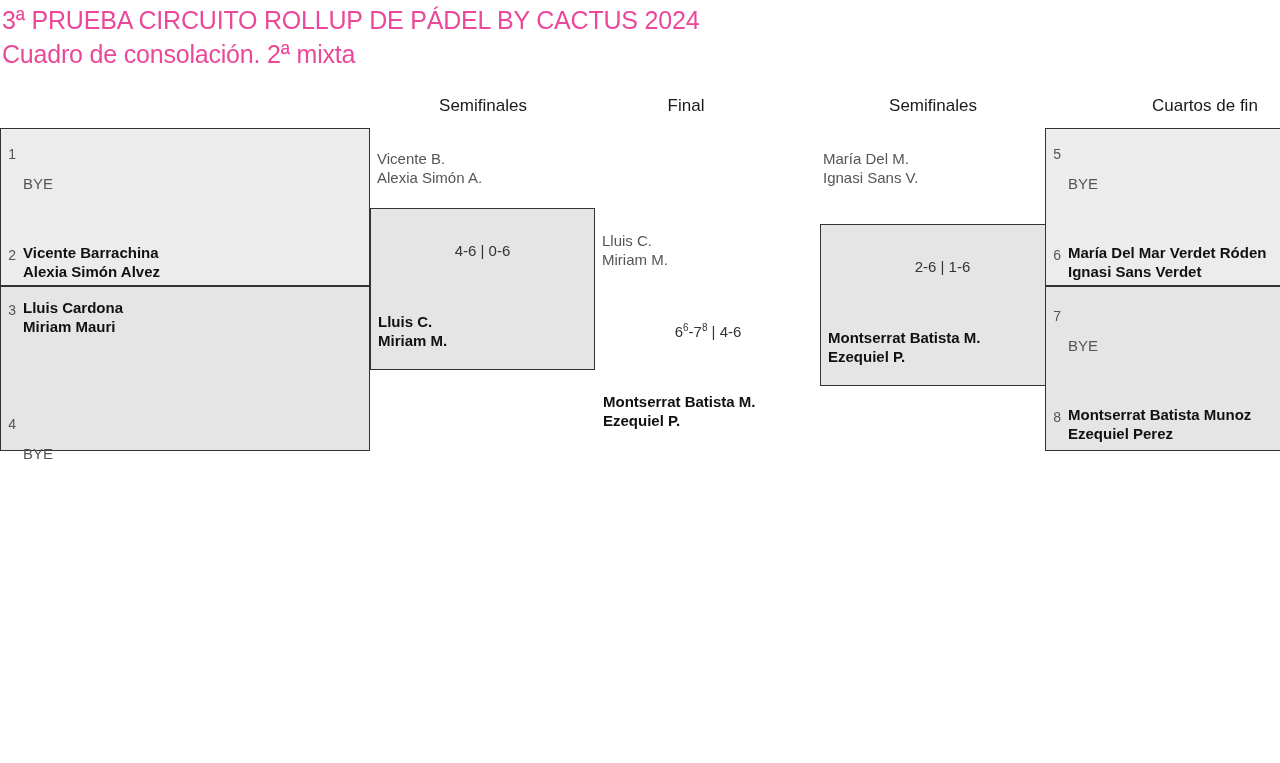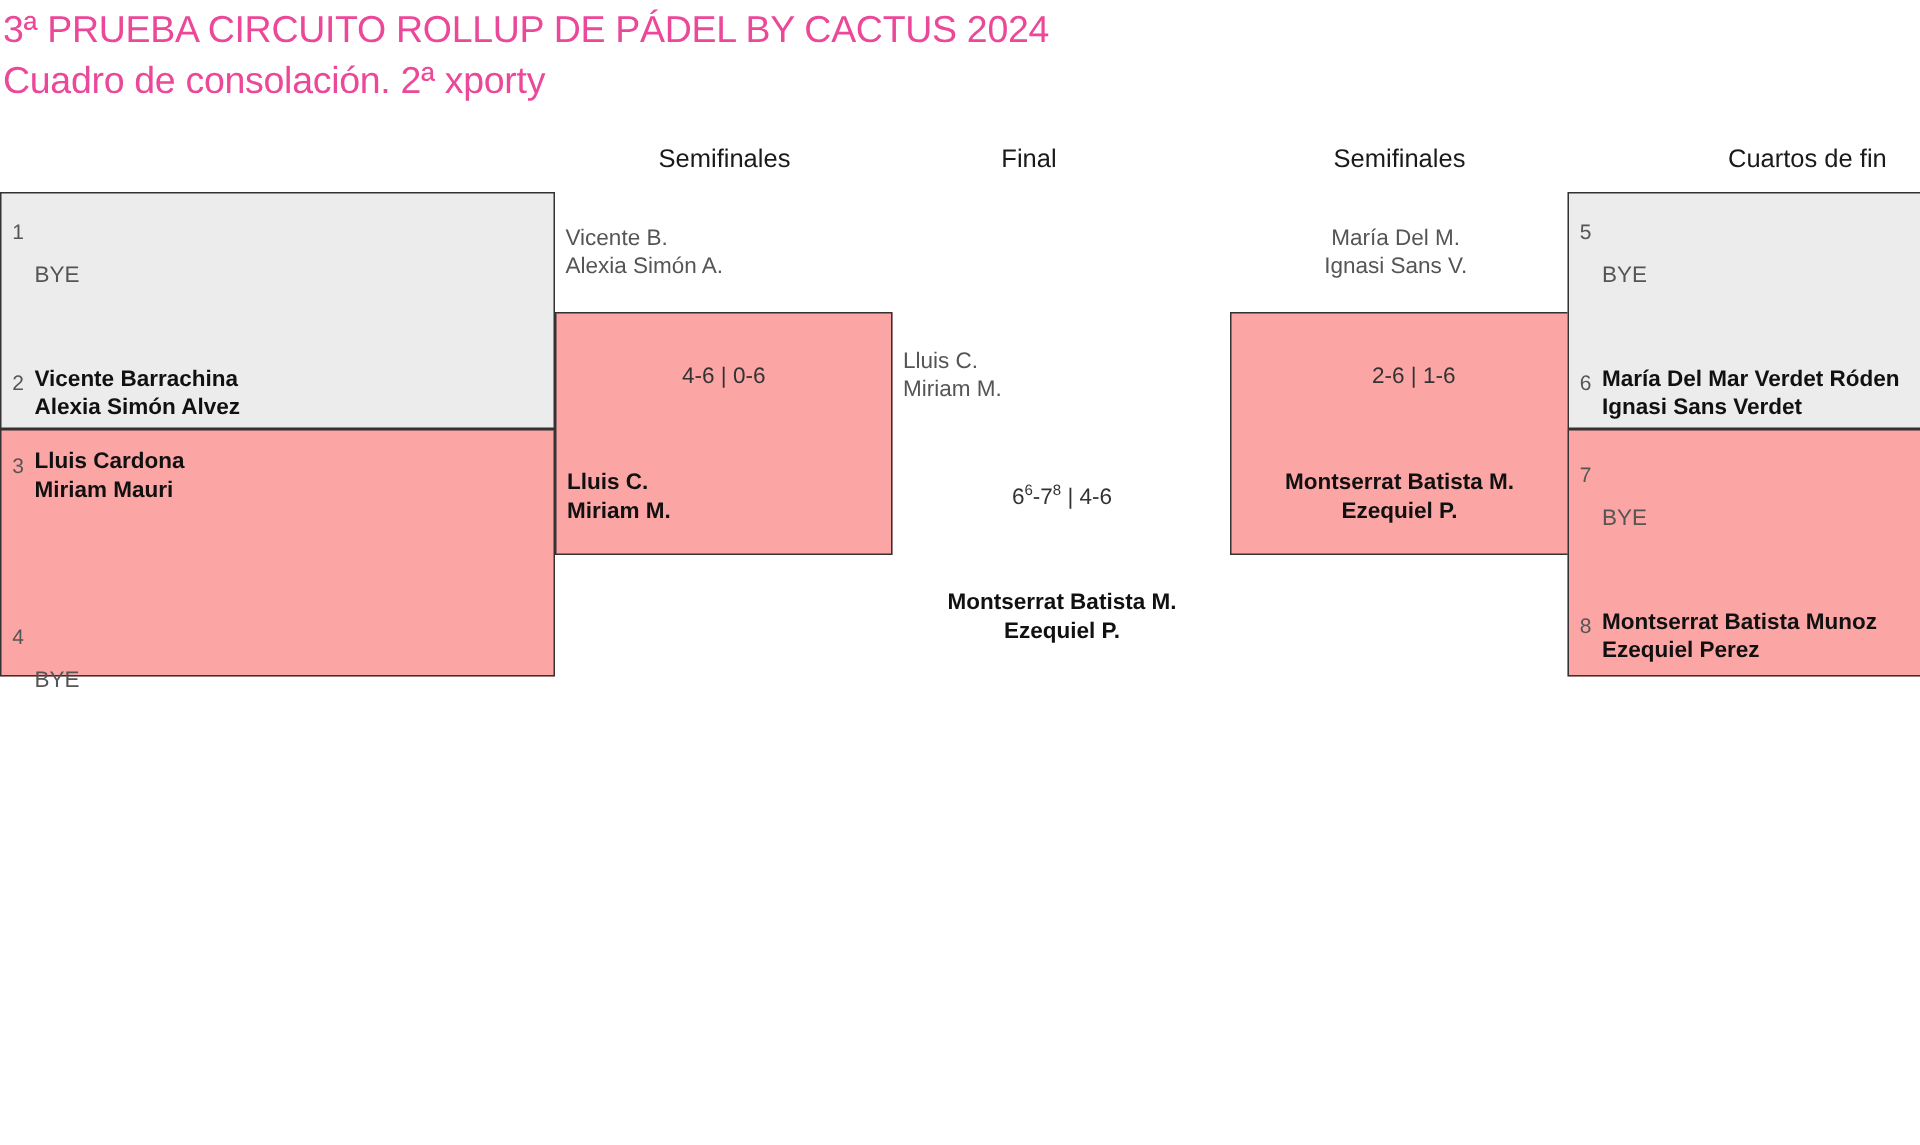--- a/index.html
+++ b/index.html
@@ -88,7 +88,7 @@
 
   <div class="title-block">
     <div class="title-line">3ª PRUEBA CIRCUITO ROLLUP DE PÁDEL BY CACTUS 2024</div>
-    <div class="title-line">Cuadro de consolación. 2ª xporty</div>
+    <div class="title-line">Cuadro de consolación. 2ª mixta</div>
   </div>
 
 

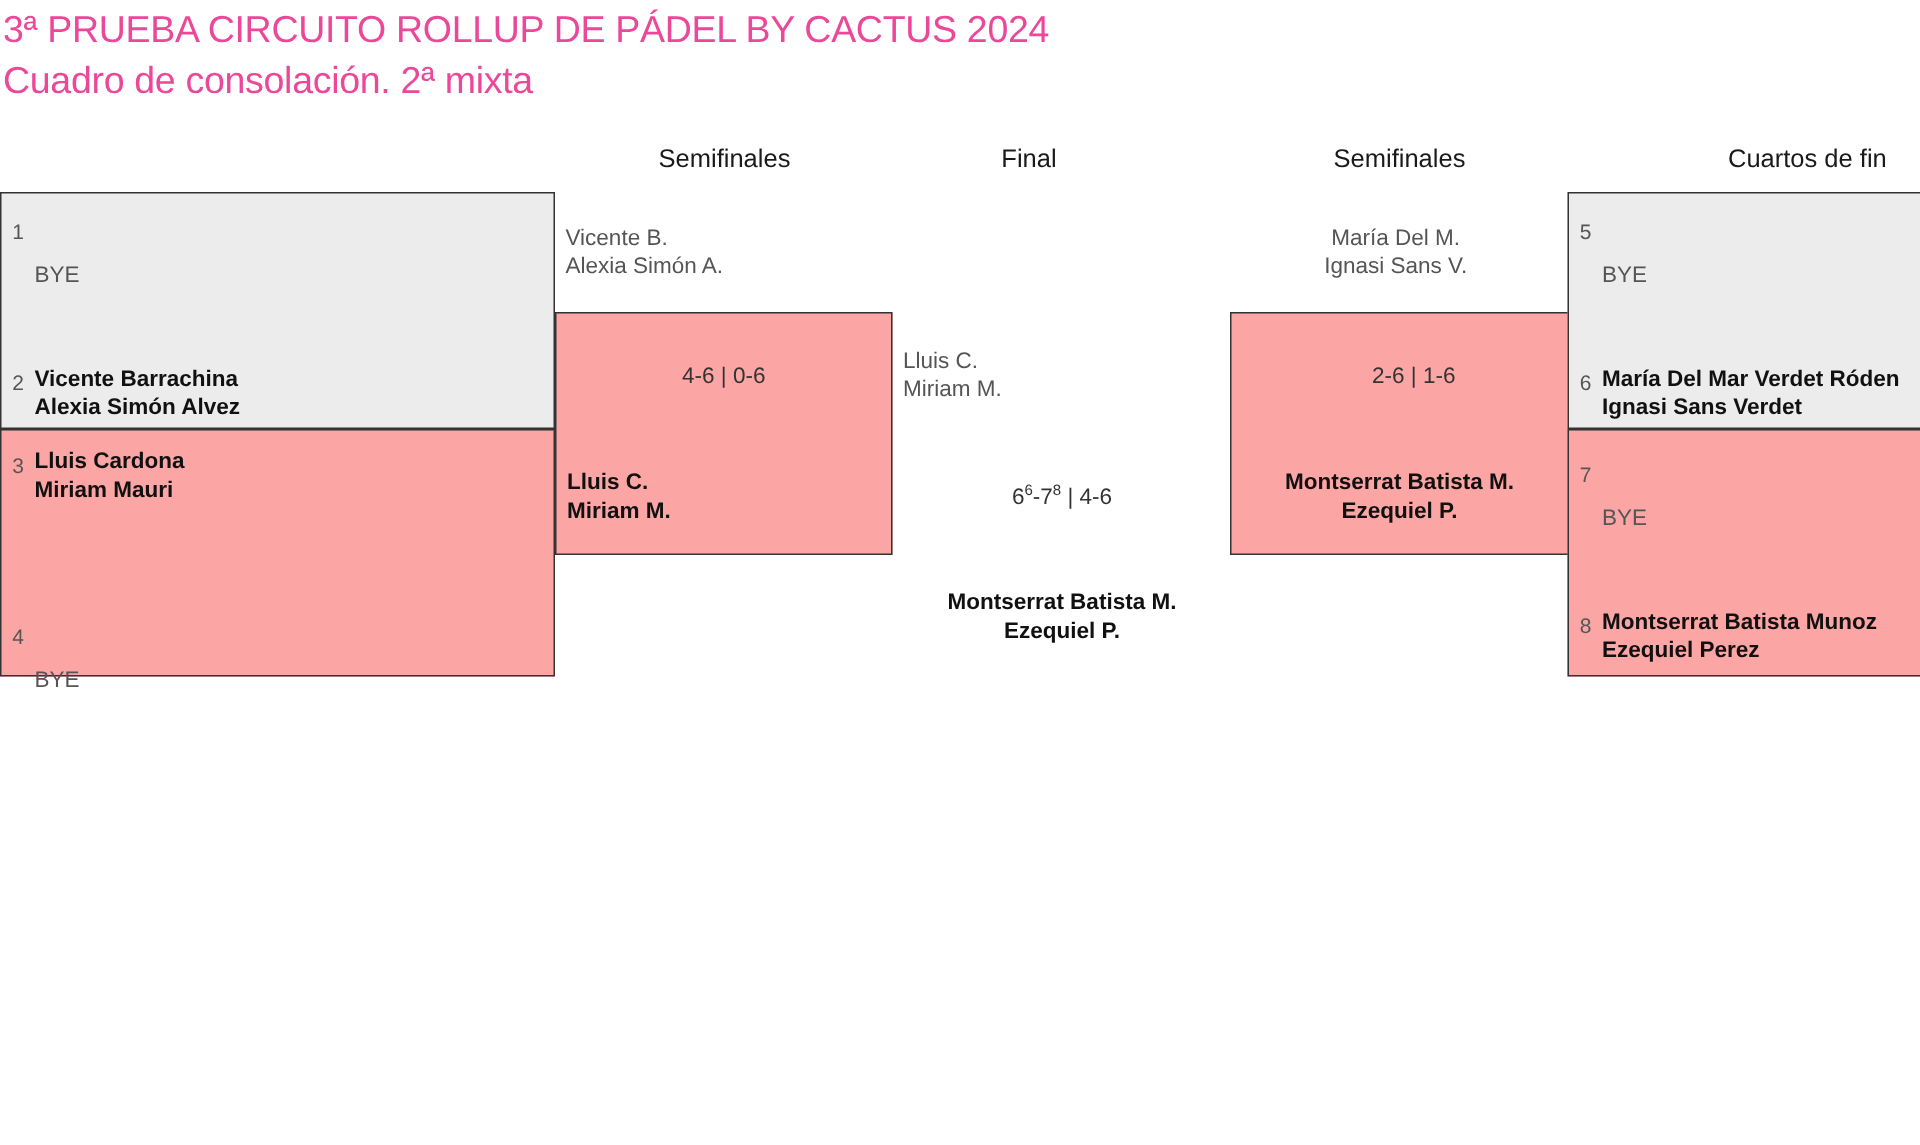--- a/index.html
+++ b/index.html
@@ -79,7 +79,7 @@
   .score sup { font-size: 10px; vertical-align: super; line-height: 0; }
 
   .align-left { text-align: left; }
-  .align-right { text-align: center; }
+  .align-right { text-align: left; }
 </style>
 </head>
 <body>

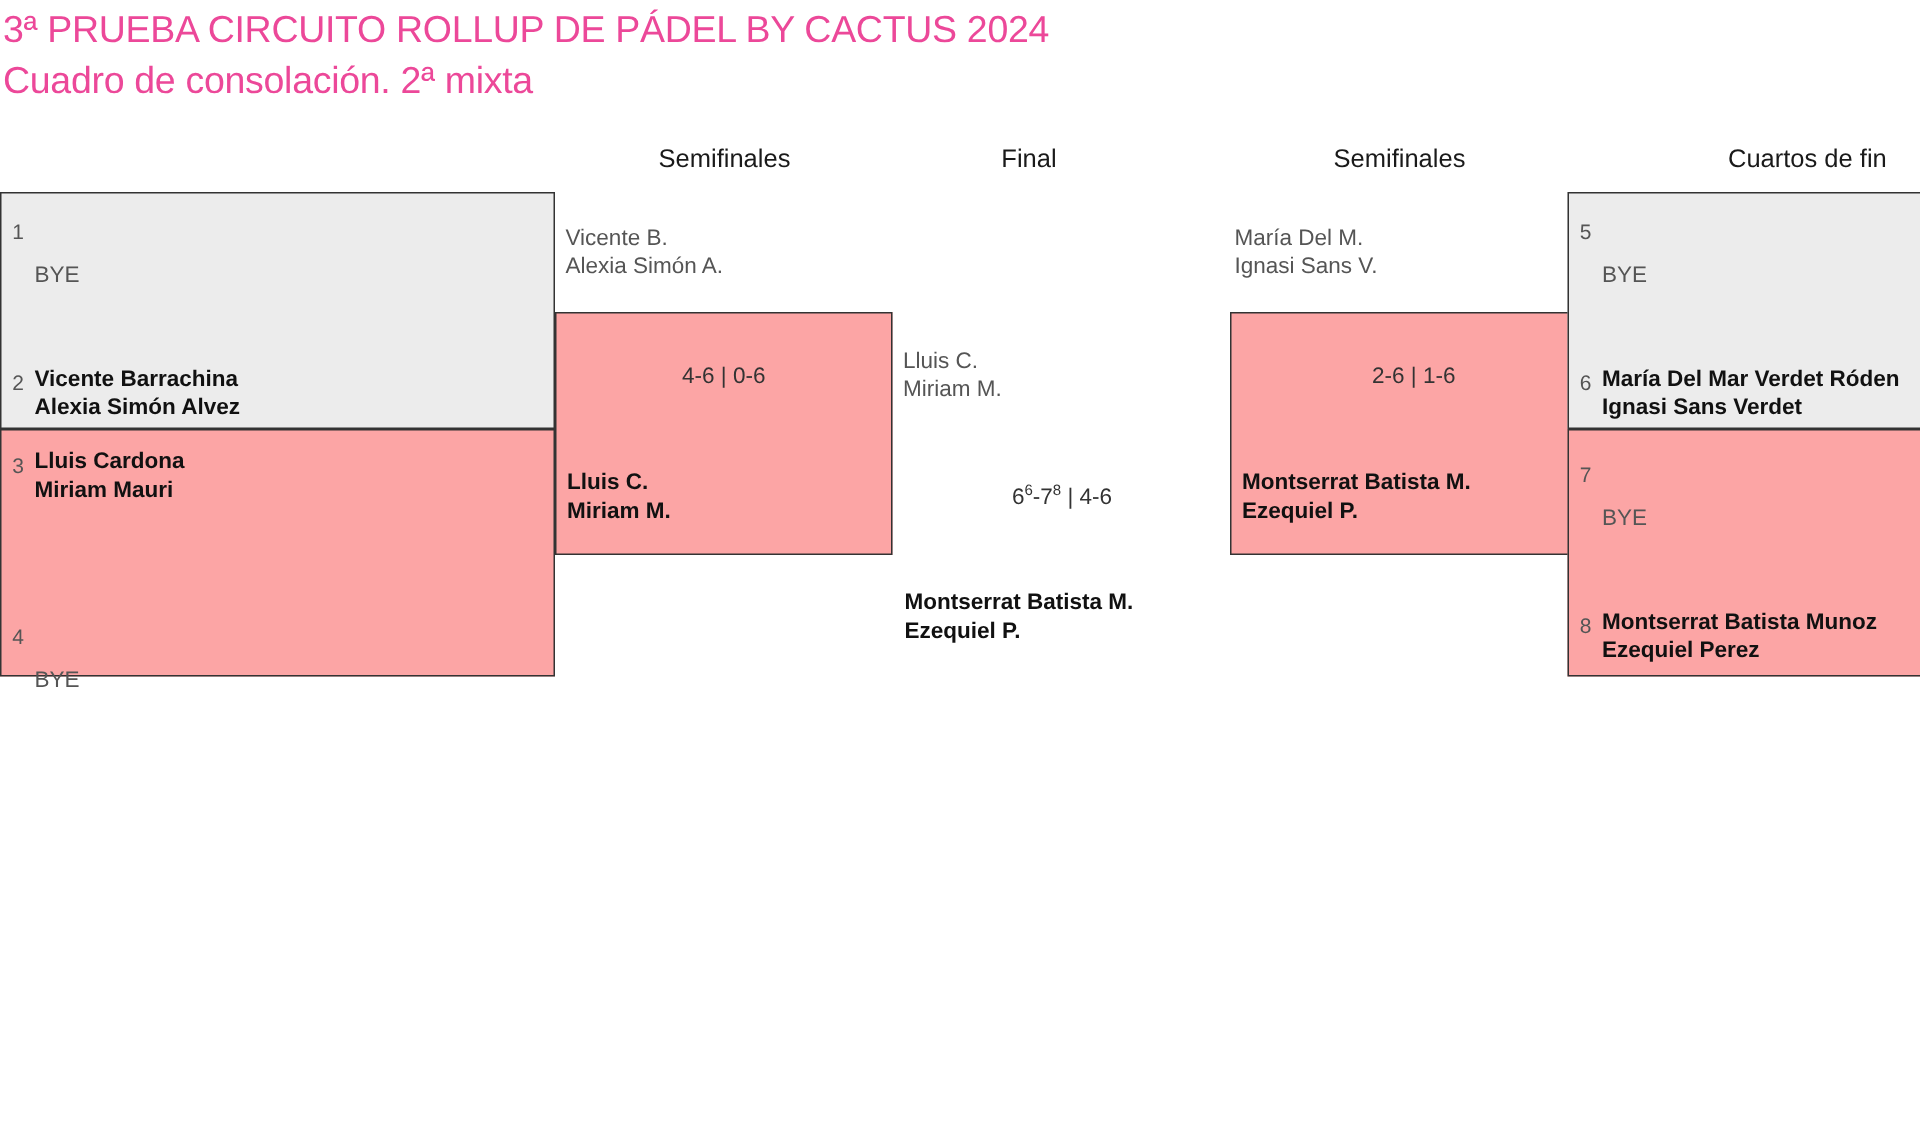--- a/index.html
+++ b/index.html
@@ -37,7 +37,7 @@
   .box {
     position: absolute;
     border: 1px solid #333333;
-    background: #fca5a5;
+    background: #e5e5e5;
   }
   .box.shaded { background: #ececec; }
 

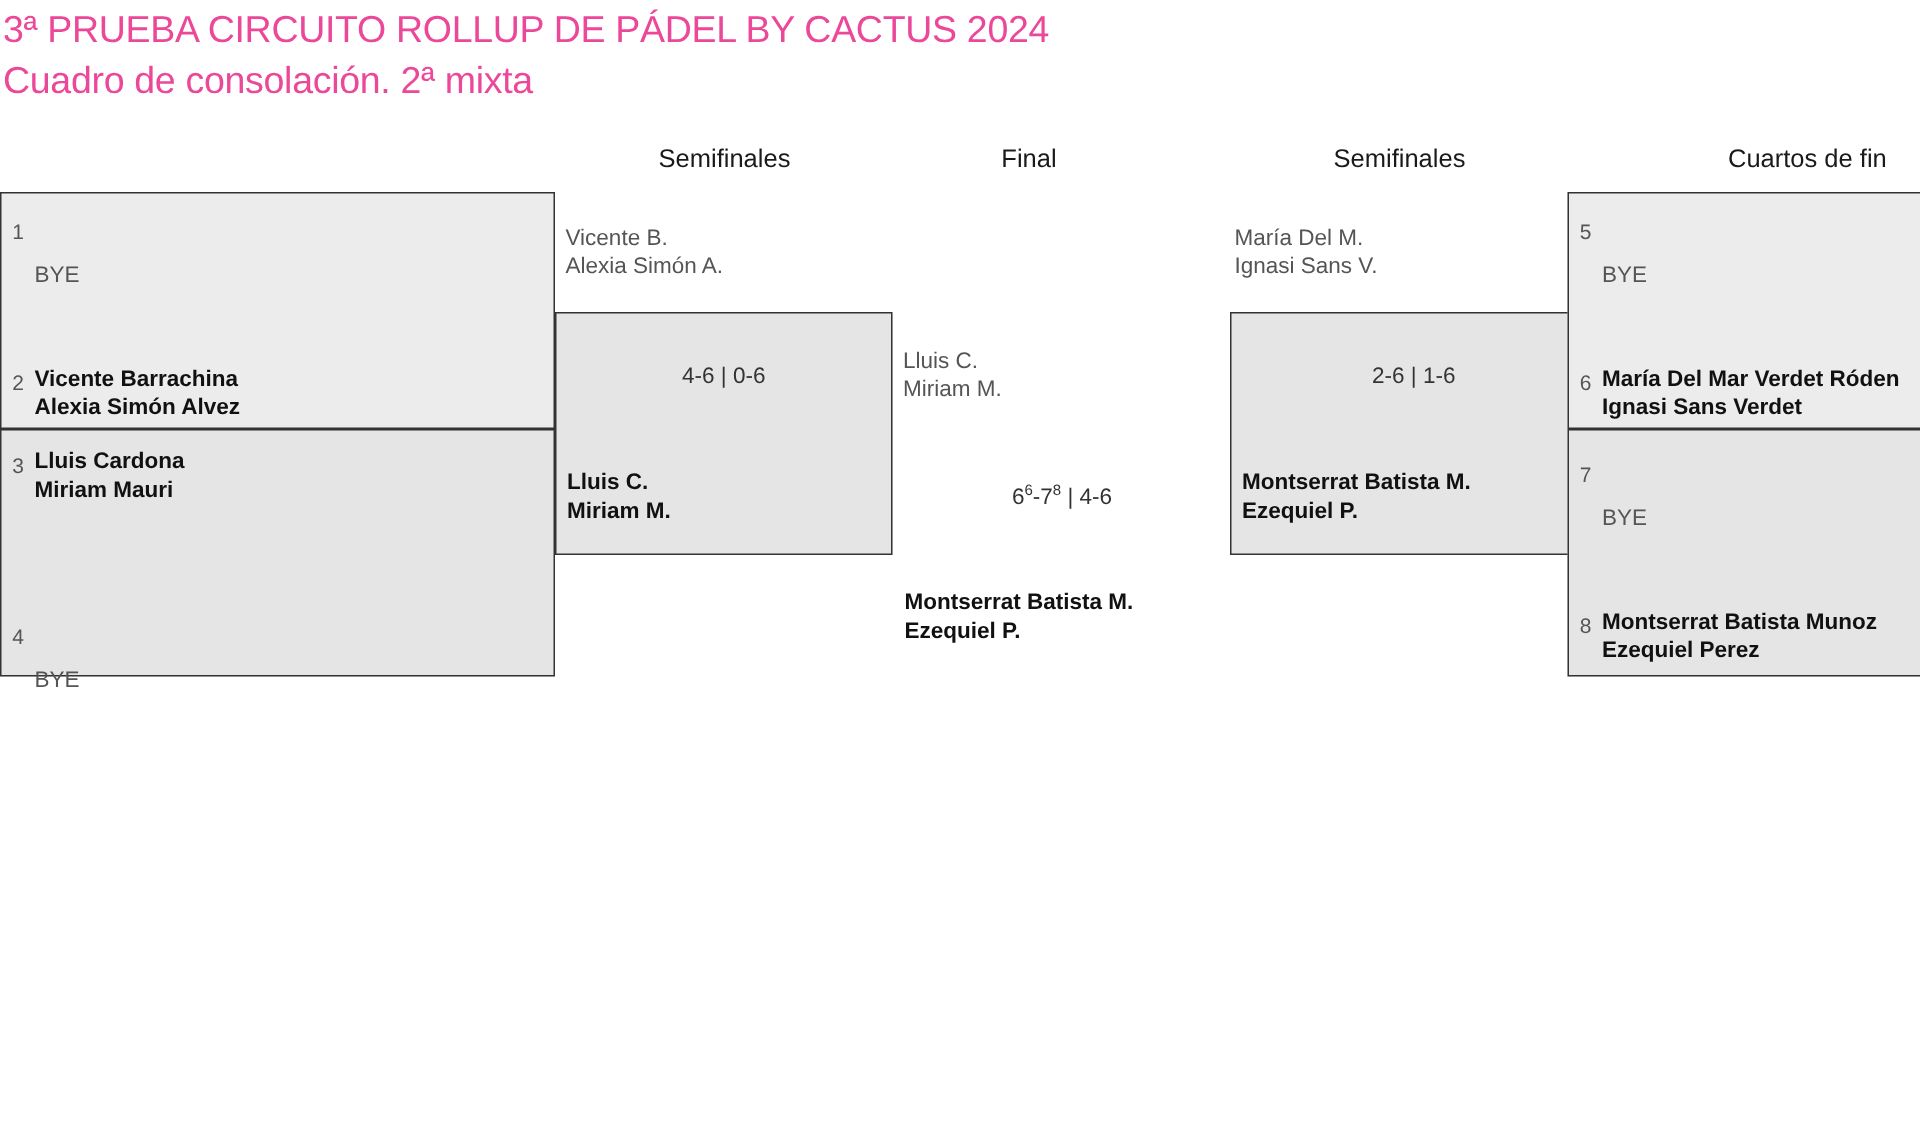--- a/index.html
+++ b/index.html
@@ -161,7 +161,7 @@
     <span>Ignasi Sans V.</span>
   </div>
 
-  <div class="box" style="left:820px; top:208px; width:245px; height:162px;">
+  <div class="box" style="left:820px; top:224px; width:245px; height:162px;">
     <div class="score" style="left:0; top:32px; width:100%;">2-6 | 1-6</div>
     <div class="side-names winner align-right" style="left:7px; top:103px; width:210px;">
       <span>Montserrat Batista M.</span><br>

